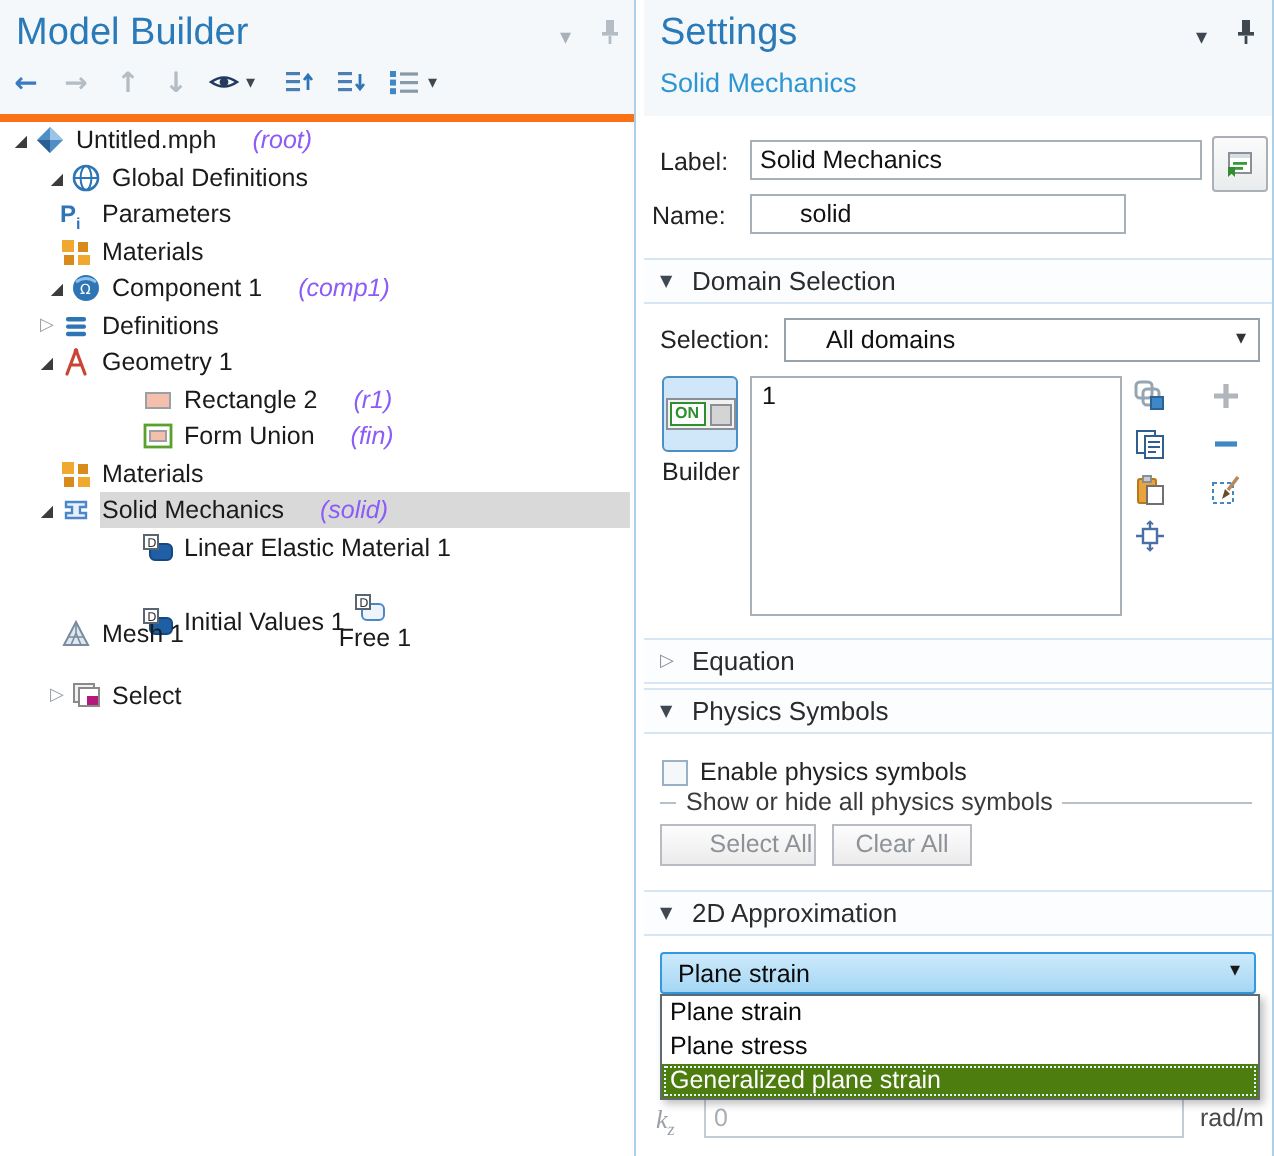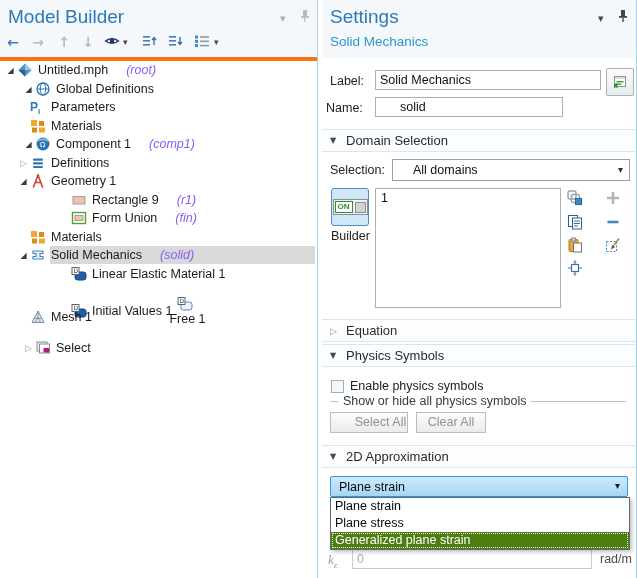--- a/index.html
+++ b/index.html
@@ -198,7 +198,7 @@
       <span class="ticon"><svg width="16" height="16" viewBox="0 0 16 16">
             <rect x="2" y="4.5" width="12" height="7.5" fill="#f5c0ab" stroke="#9aa0a6"></rect>
           </svg></span>
-      <span class="tlabel">Rectangle 9</span>
+      <span class="tlabel">Rectangle 2</span>
       <span class="tsuffix">(r1)</span>
     </div>
     <div class="trow lvl3" style="top:209px;">

